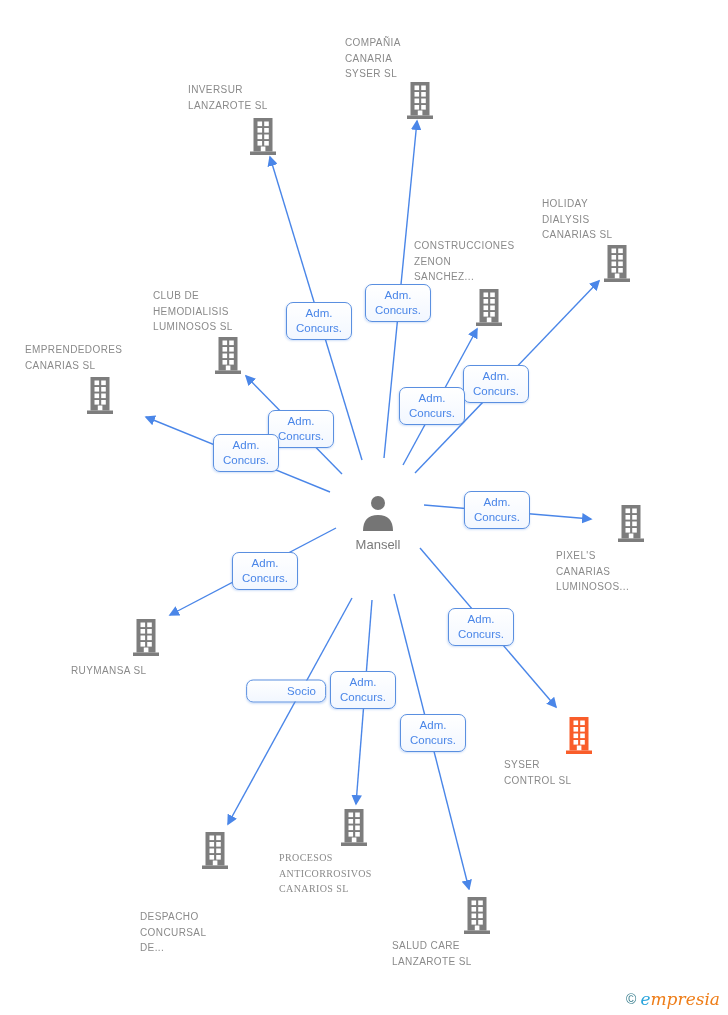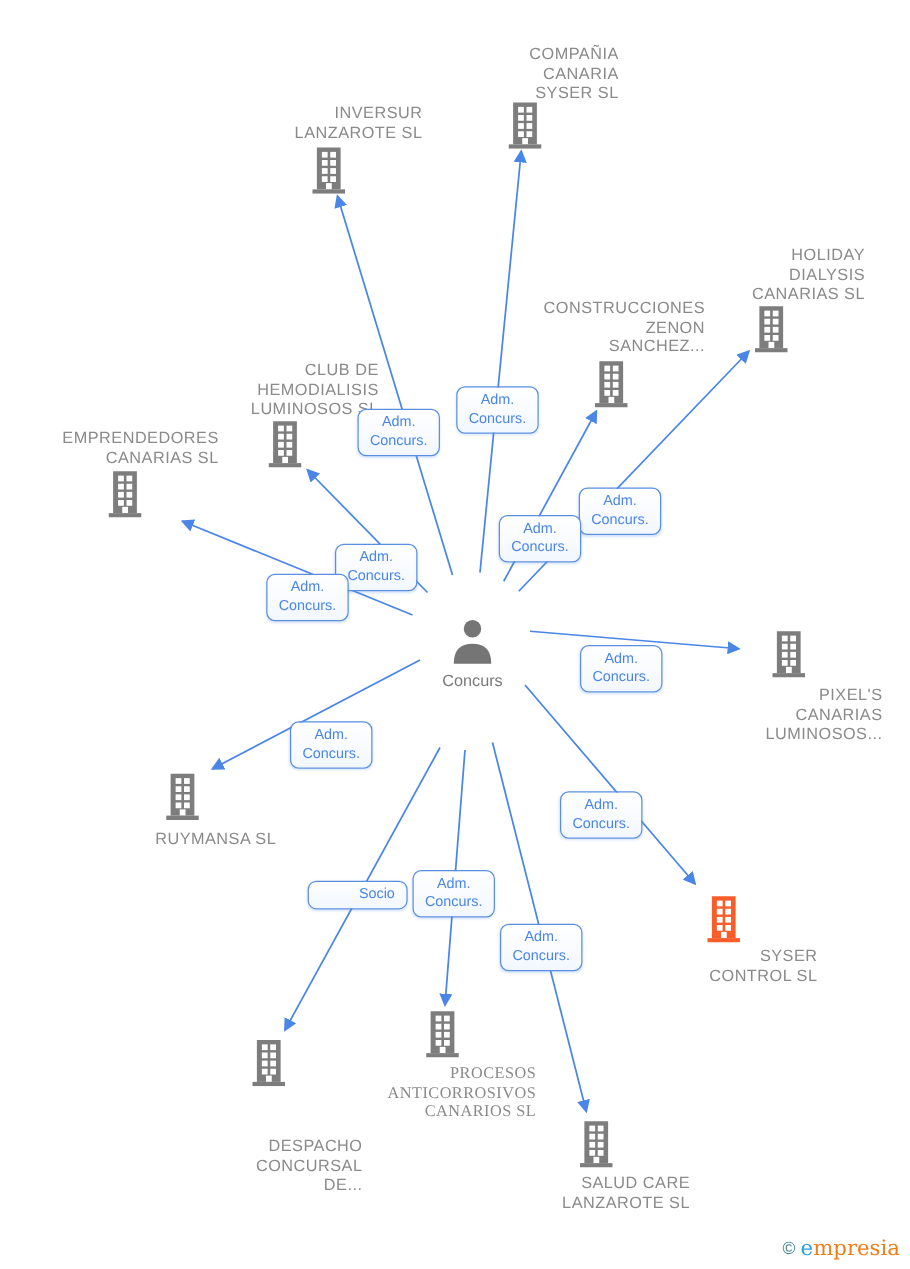--- a/index.html
+++ b/index.html
@@ -7,8 +7,8 @@
          font-family:"Liberation Sans", sans-serif;}
   #edges{position:absolute;left:0;top:0;z-index:1;}
   .node-icon{position:absolute;z-index:2;cursor:pointer;}
-  .company-label{position:absolute;width:150px;text-align:right;z-index:3;
-    font-size:13px;line-height:15.5px;letter-spacing:.4px;color:#8a8a8a;cursor:pointer;}
+  .company-label{position:absolute;width:150px;text-align:left;z-index:3;
+    font-size:10px;line-height:15.5px;letter-spacing:.4px;color:#8a8a8a;cursor:pointer;}
   .edge-label{position:absolute;transform:translate(-50%,-50%);z-index:4;
     border:1.5px solid #5a8fe0;border-radius:7px;background:linear-gradient(#ffffff,#f2f7ff);
     padding:3px 9px;font-size:11.5px;line-height:15px;color:#4a86e8;text-align:center;

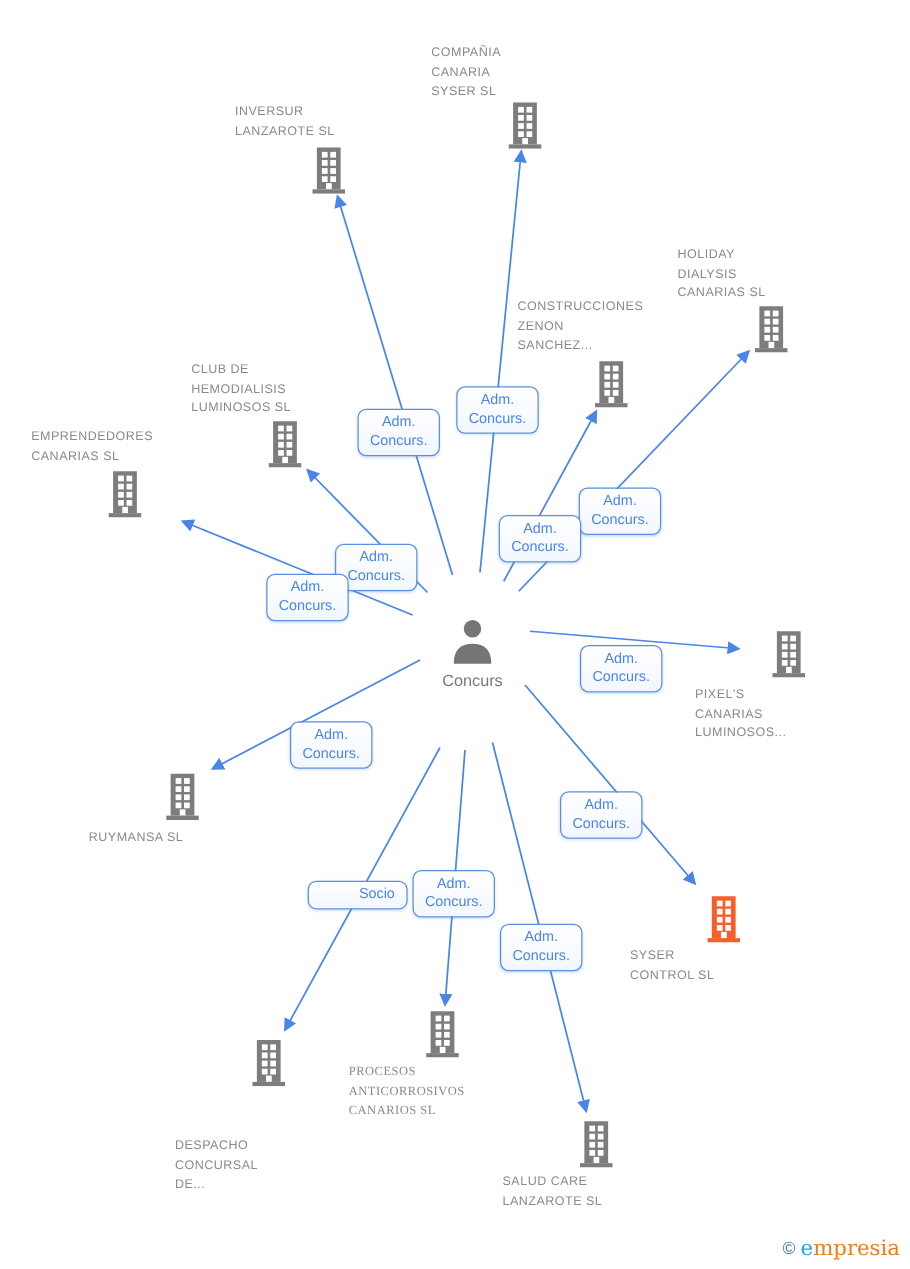--- a/index.html
+++ b/index.html
@@ -12,7 +12,7 @@
   .edge-label{position:absolute;transform:translate(-50%,-50%);z-index:4;
     border:1.5px solid #5a8fe0;border-radius:7px;background:linear-gradient(#ffffff,#f2f7ff);
     padding:3px 9px;font-size:11.5px;line-height:15px;color:#4a86e8;text-align:center;
-    box-shadow:0 1px 2px rgba(74,134,232,.25);white-space:nowrap;margin-top:25px;}
+    box-shadow:0 1px 2px rgba(74,134,232,.25);white-space:nowrap;}
   .person-label{position:absolute;width:160px;text-align:center;z-index:3;
     font-size:13px;line-height:19px;color:#7a7a7a;}
   #brand-footer{position:absolute;right:8px;bottom:6px;z-index:5;font-size:15px;cursor:pointer;}

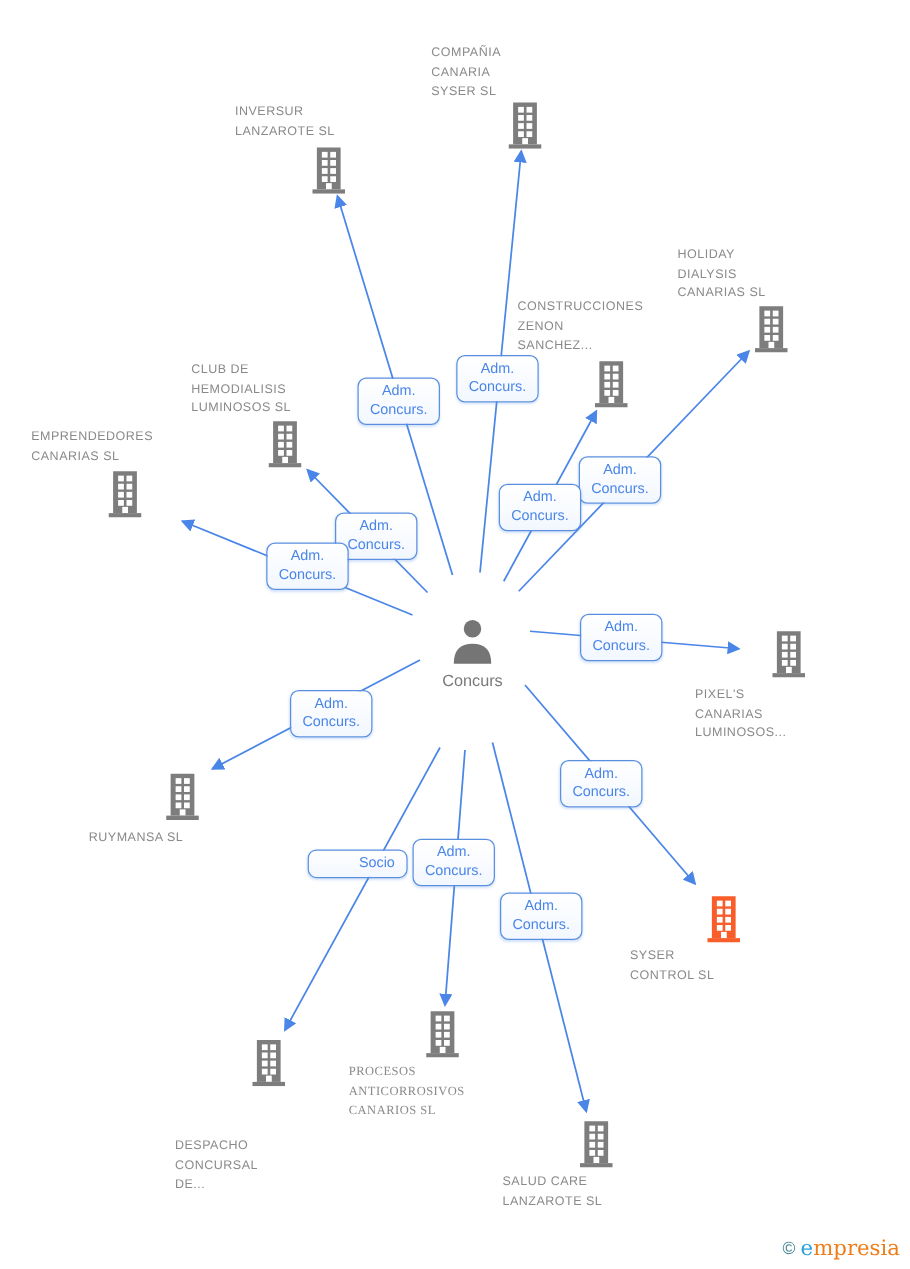--- a/index.html
+++ b/index.html
@@ -312,7 +312,7 @@
     </svg>
   </div>
   <div class="person-label" id="person-label" style="left: 298px; top: 535px;">
-    <div>Concurs</div>
+    <div>Mansell</div>
   </div>
 
   <div id="brand-footer">

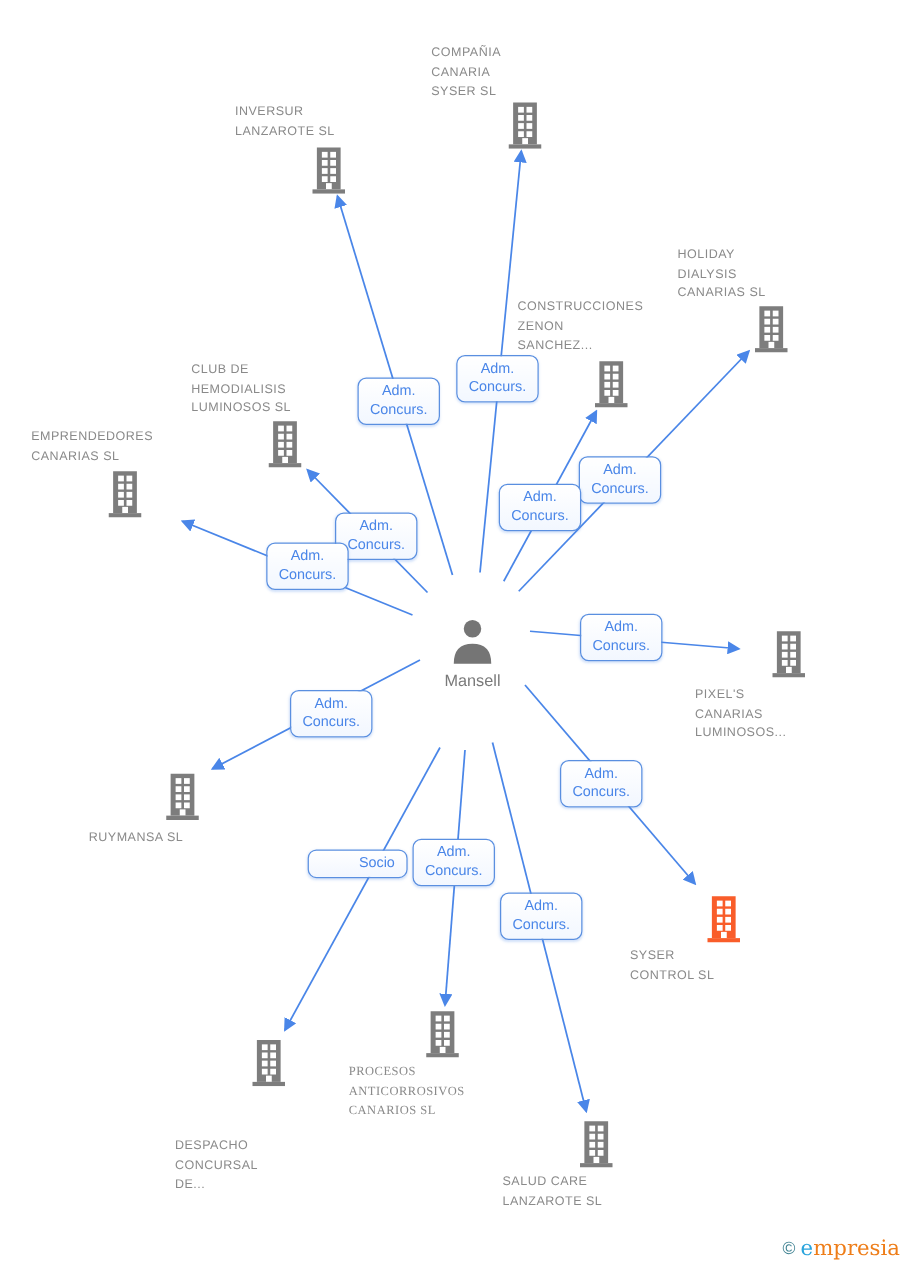--- a/index.html
+++ b/index.html
@@ -299,7 +299,7 @@
           <rect x="13.8" y="29.5" width="4.6" height="5" fill="#ffffff"></rect>
           <rect x="3" y="34.5" width="26" height="3.5" fill="#7d7d7d"></rect>
         </svg></div>
-      <div class="company-label" style="left: 402px; top: 938px;">
+      <div class="company-label" style="left: 392px; top: 938px;">
         <div>SALUD CARE</div>
         <div>LANZAROTE SL</div>
       </div>

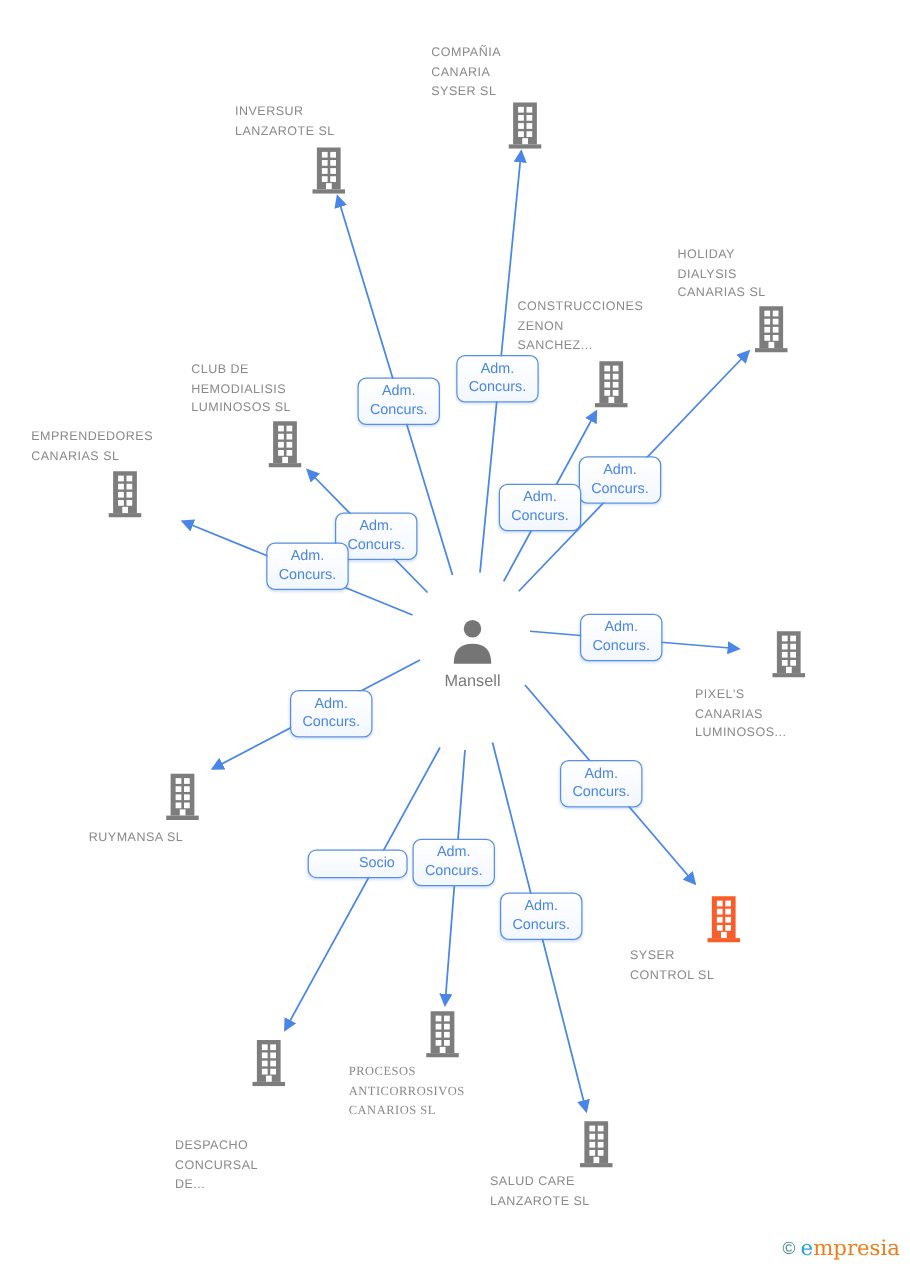--- a/index.html
+++ b/index.html
@@ -17,7 +17,7 @@
     font-size:13px;line-height:19px;color:#7a7a7a;}
   #brand-footer{position:absolute;right:8px;bottom:6px;z-index:5;font-size:15px;cursor:pointer;}
   #brand-footer .copy{color:#3a7f8f;font-size:14px;vertical-align:1px;}
-  #brand-footer .brand{font-family:"DejaVu Serif", serif;font-size:17px;margin-top:44px;}
+  #brand-footer .brand{font-family:"DejaVu Serif", serif;font-style:italic;font-size:17px;margin-top:44px;}
   #brand-footer .brand-e{color:#2aa4dc;}
   #brand-footer .brand-rest{color:#ee7d18;}
 </style>

